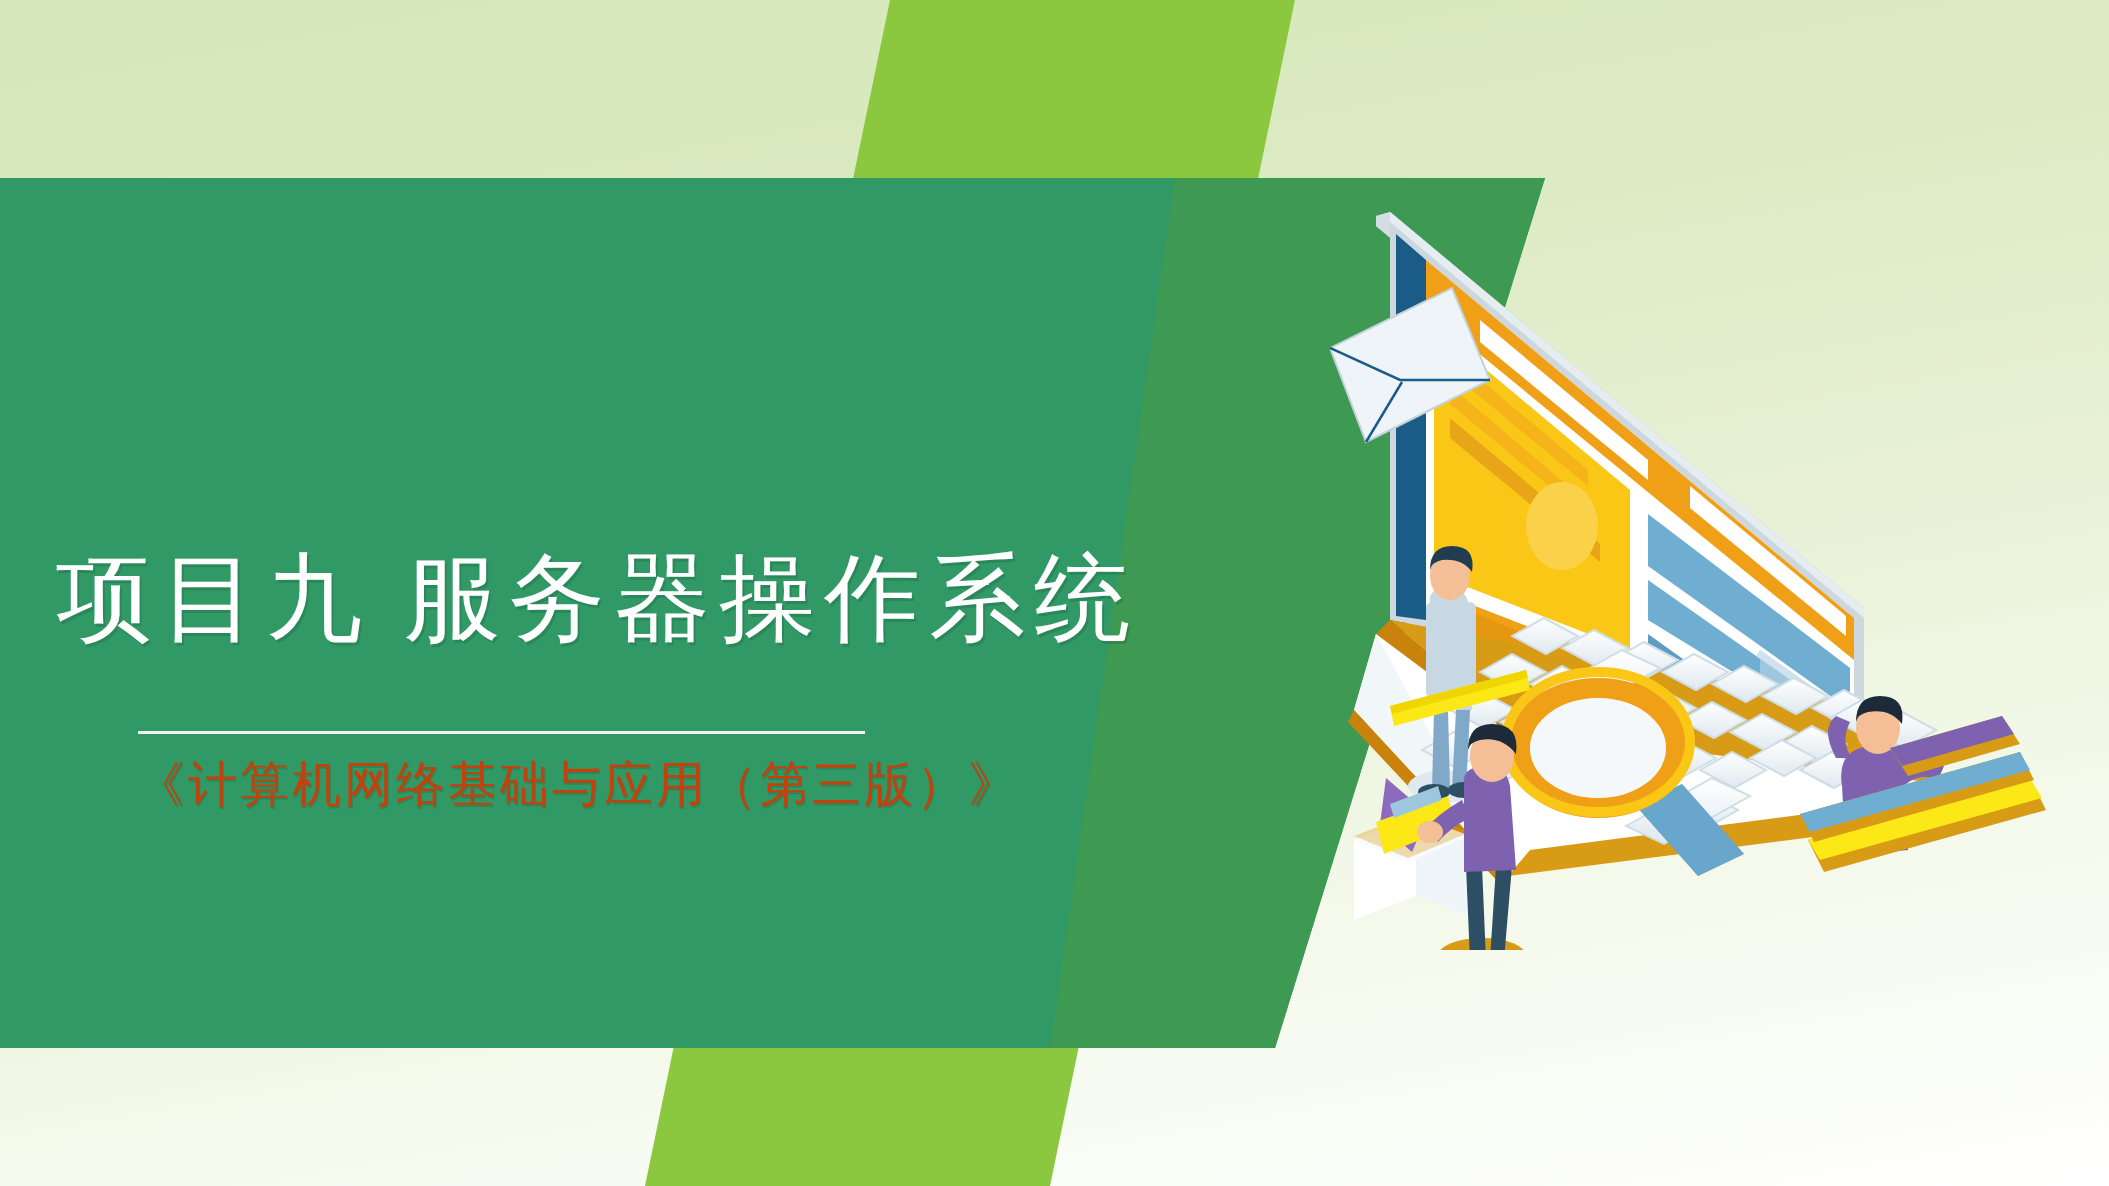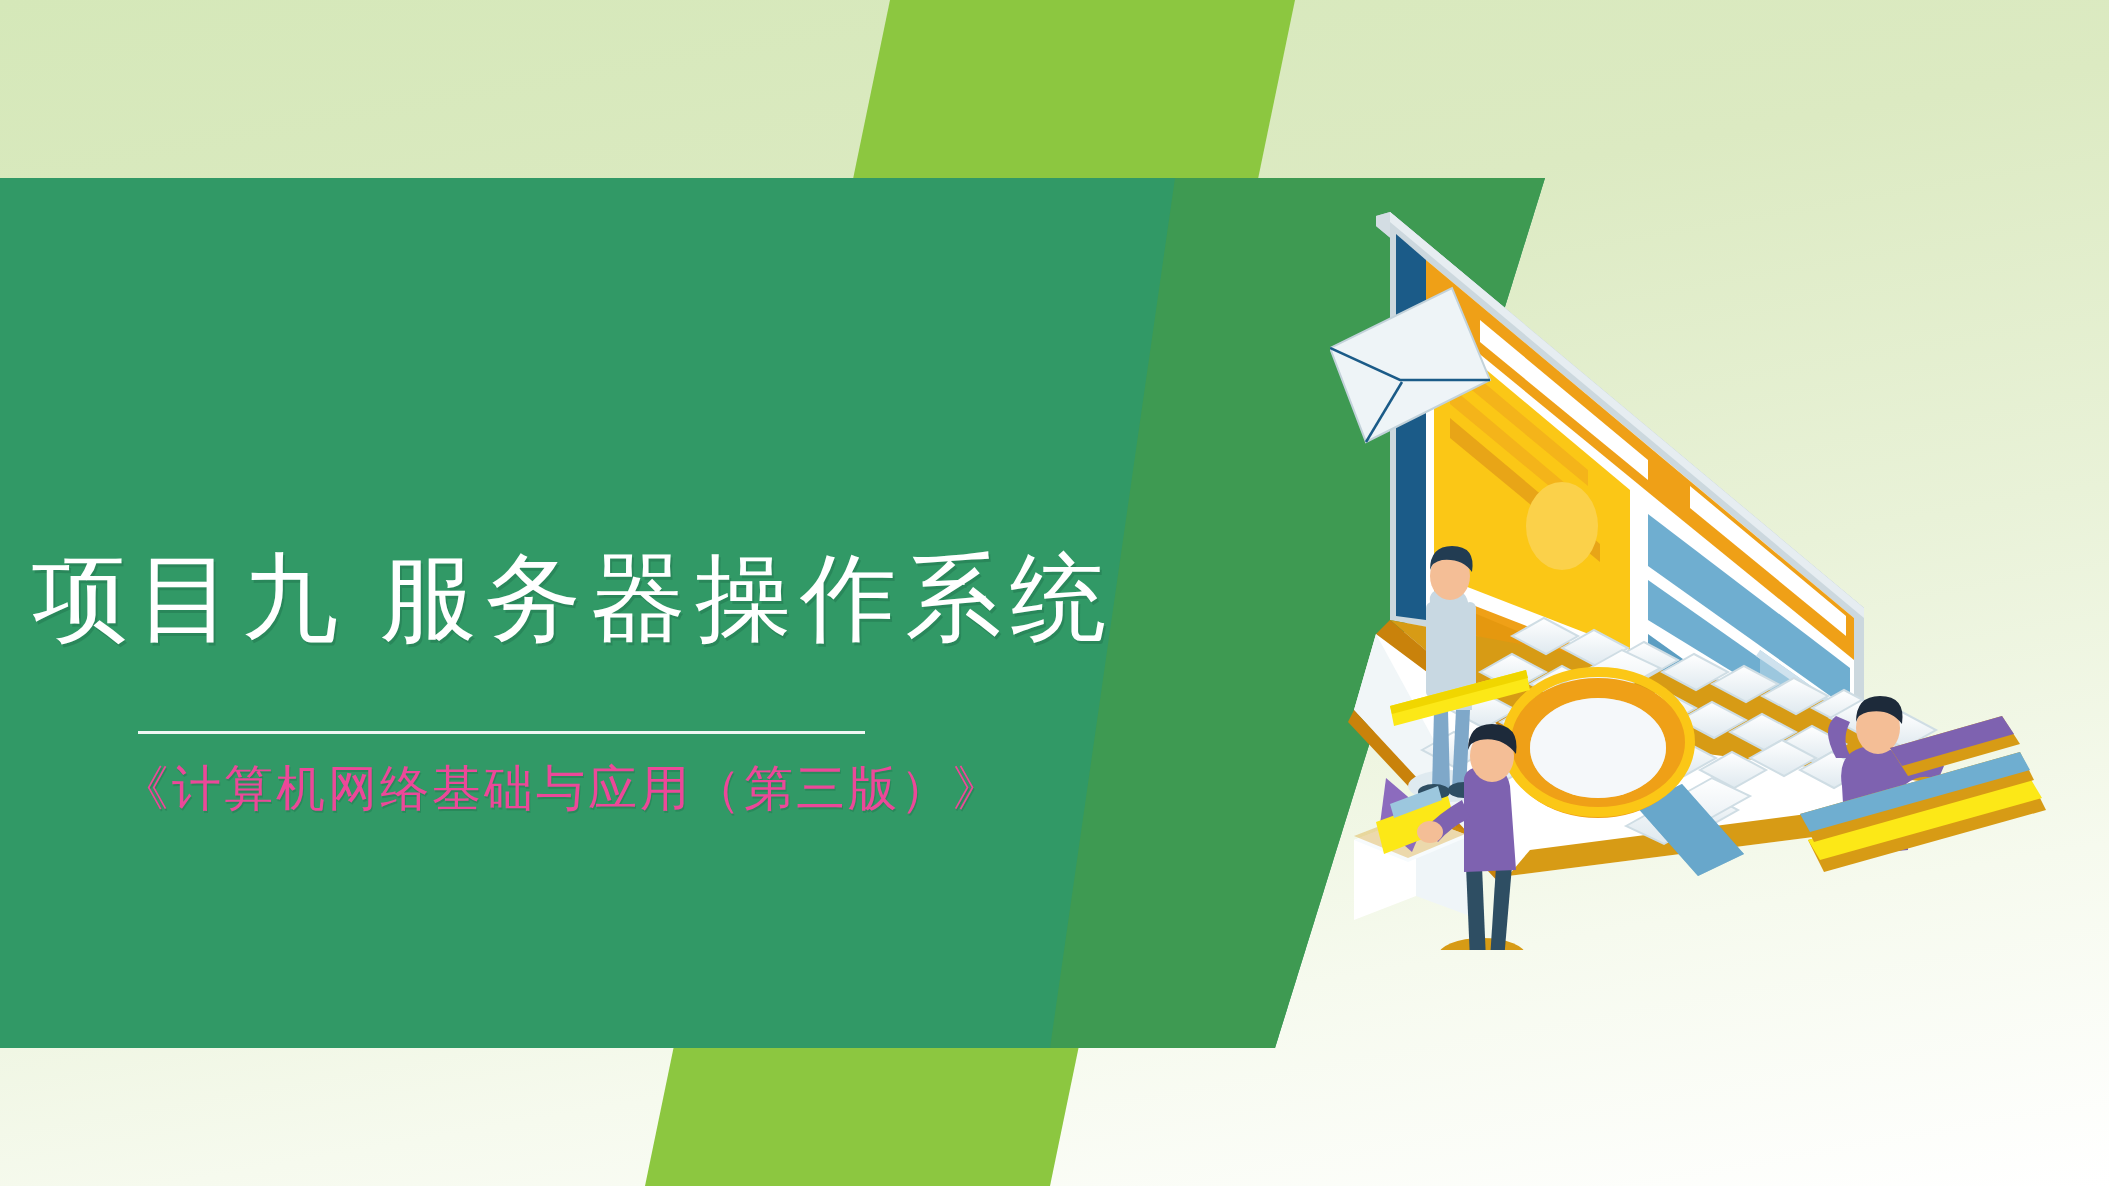--- a/index.html
+++ b/index.html
@@ -30,7 +30,7 @@
   }
   .main-title{
     position:absolute;
-    left:32px;
+    left:56px;
     top:545px;
     width:960px;
     color:#ffffff;

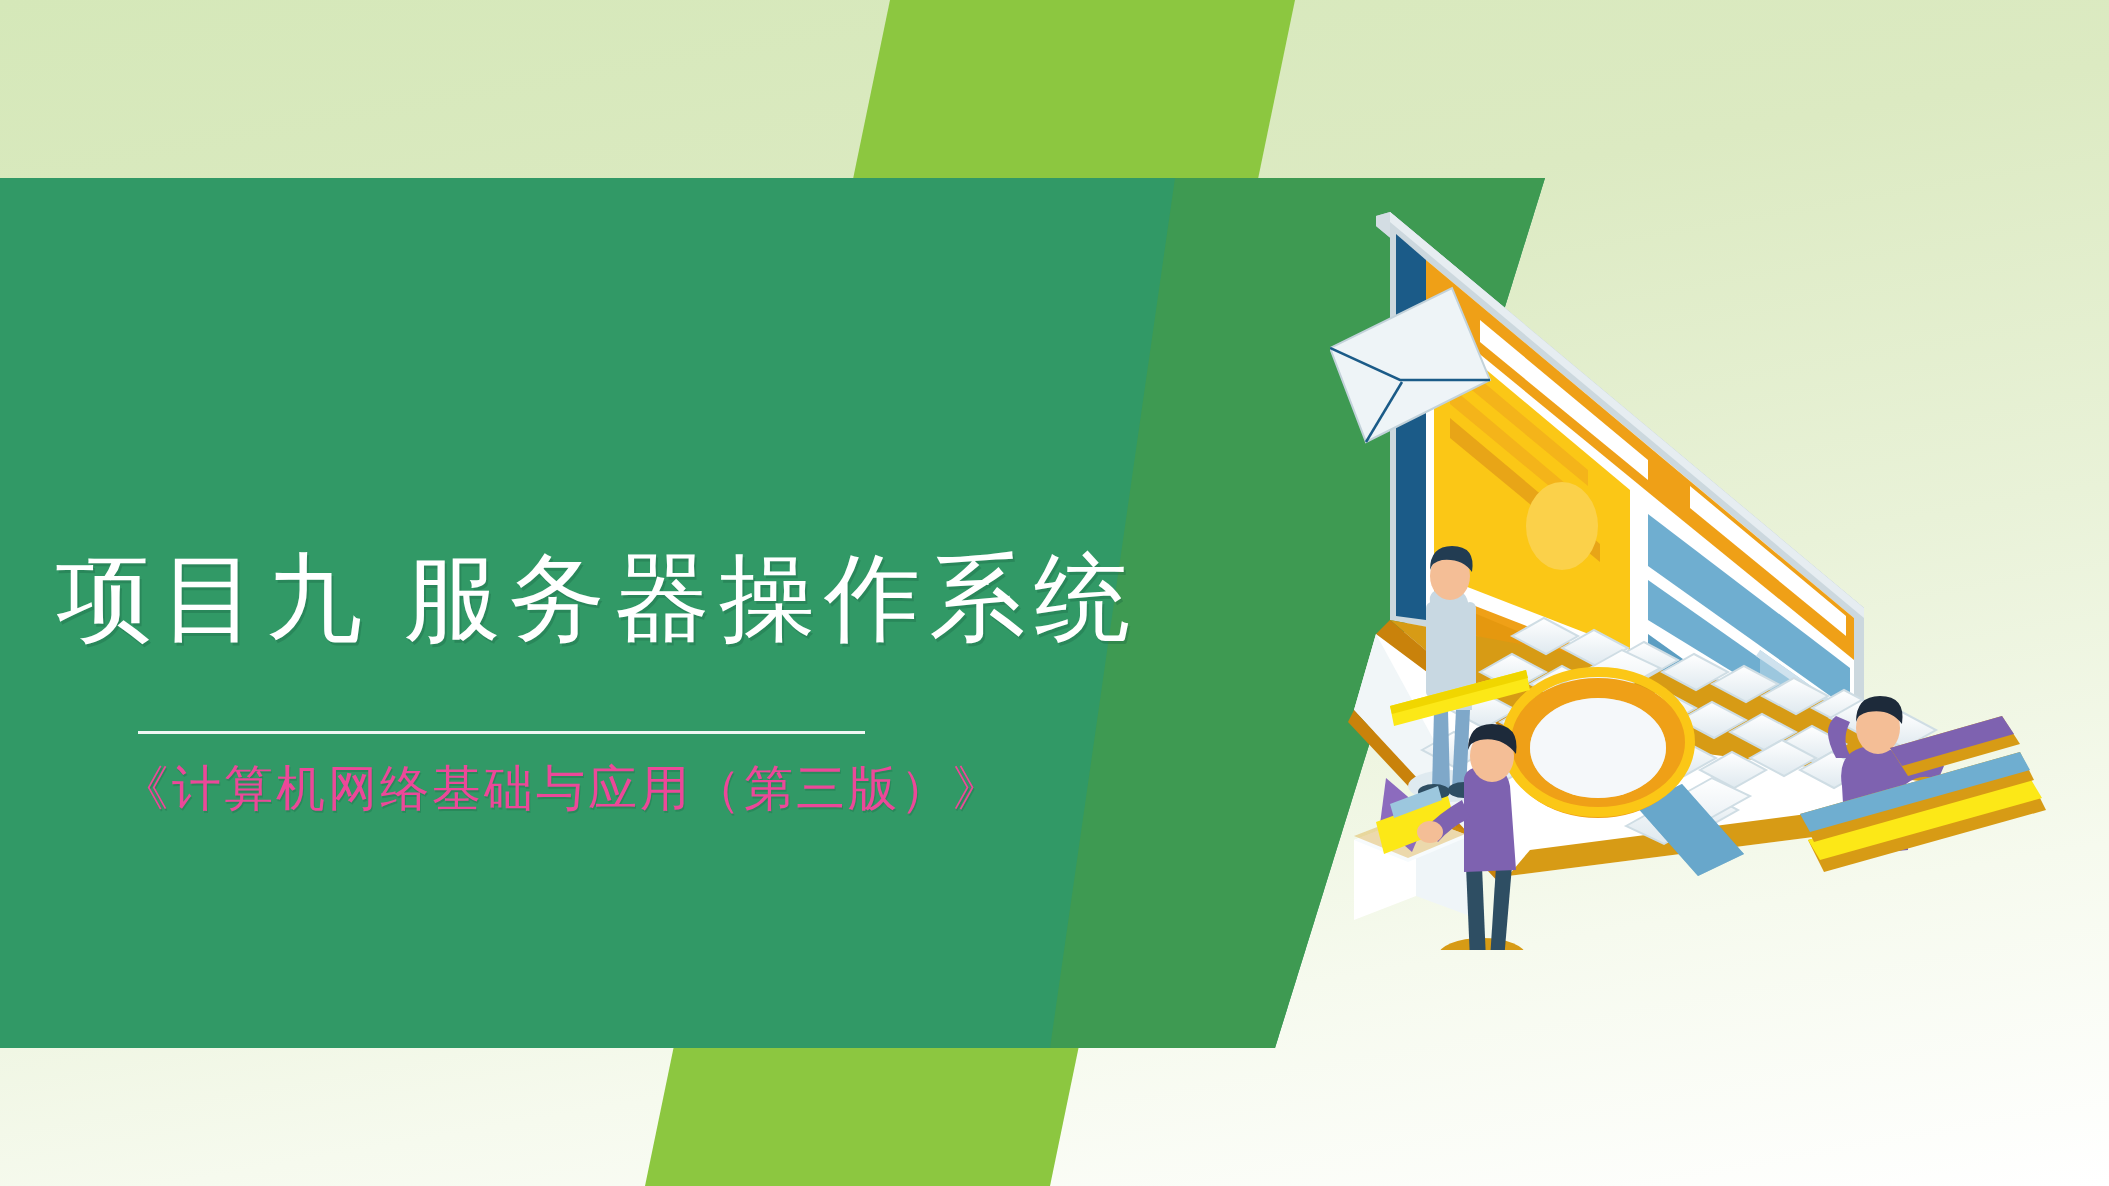--- a/index.html
+++ b/index.html
@@ -56,13 +56,14 @@
     left:120px;
     top:756px;
     width:900px;
-    color:#ec4899;
-    font-family:Liberation Sans, sans-serif;
+    color:#c2410c;
+    font-family:Liberation Mono, monospace;
     font-size:49px;
     line-height:64px;
     letter-spacing:3px;
     white-space:nowrap;
     text-shadow:1px 2px 0 rgba(20,90,60,0.25);
+    text-align:right;
   }
 
   

